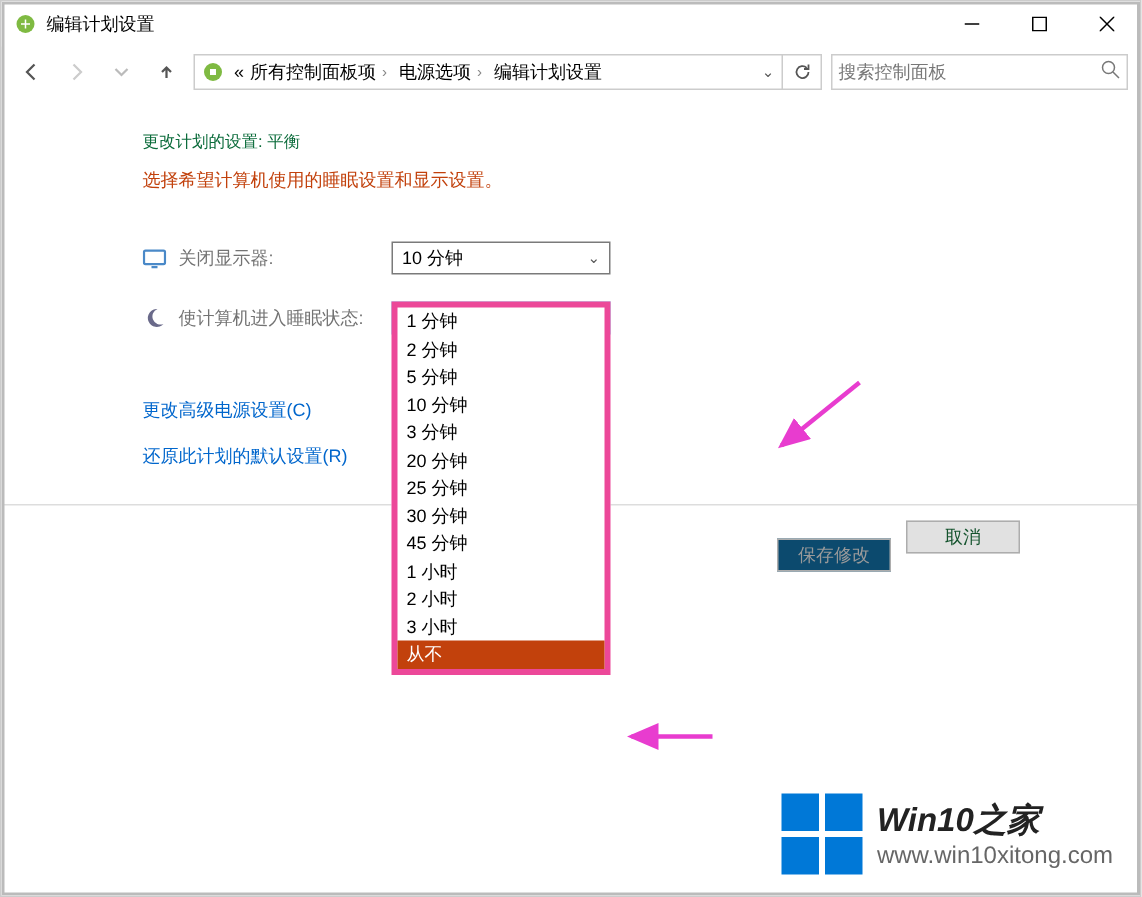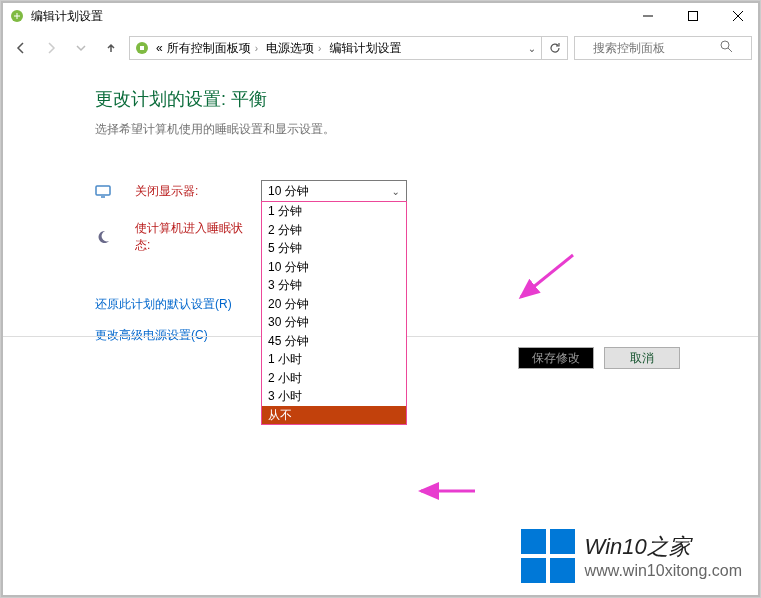--- a/index.html
+++ b/index.html
@@ -76,10 +76,10 @@
     display:flex; align-items:center; justify-content:center; color:#555;
   }
   .searchbox {
-    width: 178px; height: 24px;
+    width: 198px; height: 24px;
     border: 1px solid #ccc;
     display: flex; align-items: center;
-    padding: 0 18px;
+    padding: 0 4px;
     color:#777;
   }
   .searchbox .sicon { margin-left:auto; color:#555; }

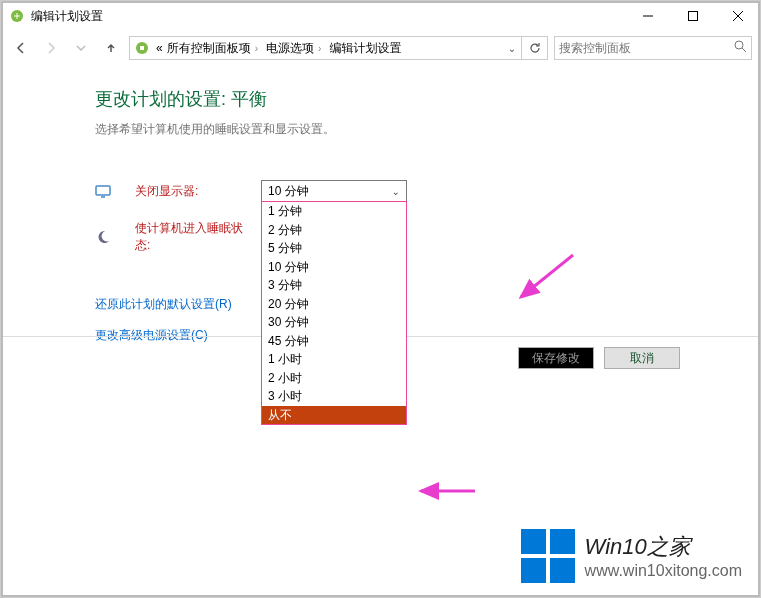--- a/index.html
+++ b/index.html
@@ -90,7 +90,7 @@
   }
   .heading {
     color: #0a6b3a;
-    font-size: 18px;
+    font-size: 11px;
     margin-bottom: 10px;
   }
   .subtext {

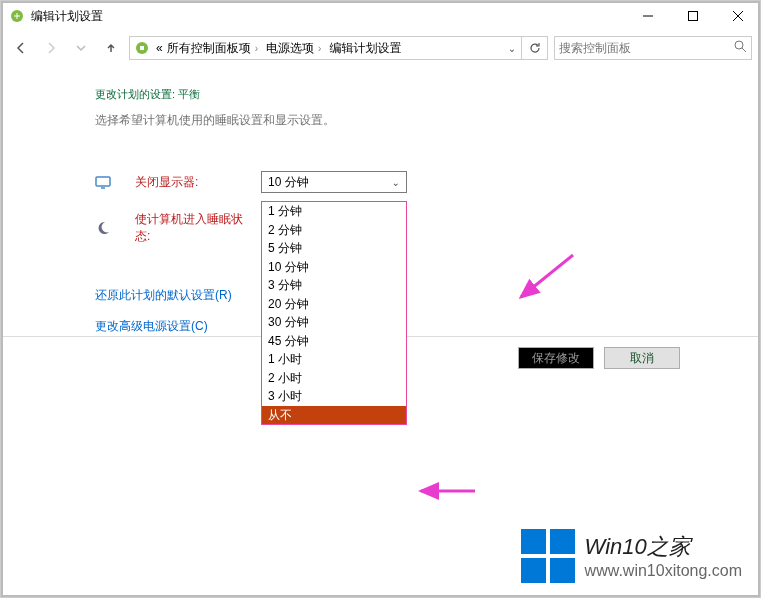--- a/index.html
+++ b/index.html
@@ -94,8 +94,8 @@
     margin-bottom: 10px;
   }
   .subtext {
-    color: #737373;
-    margin-bottom: 42px;
+    color: #c2410c;
+    margin-bottom: 32px;
     font-family: Liberation Mono, monospace;
   }
   .row {

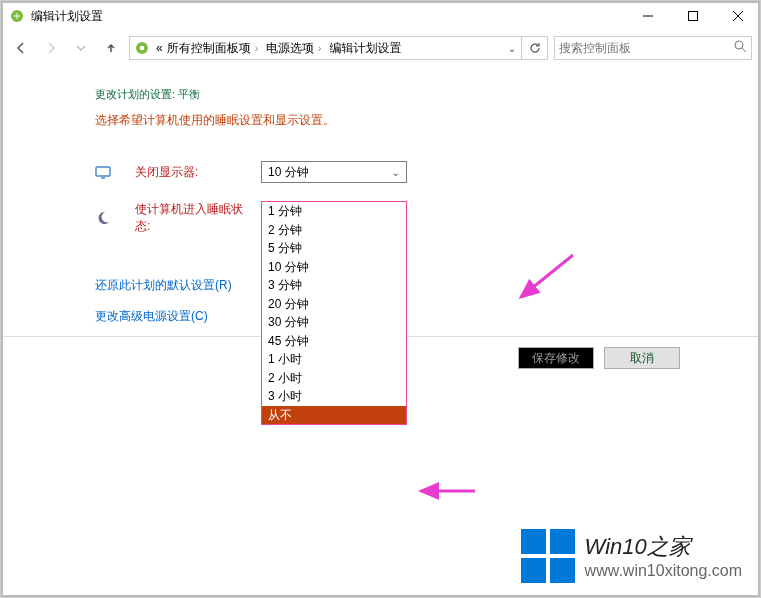--- a/index.html
+++ b/index.html
@@ -104,7 +104,7 @@
     gap: 18px;
     margin-bottom: 18px;
   }
-  .row-label { display:flex; align-items:center; gap:24px; width: 148px; color:#b91c1c;}
+  .row-label { display:flex; align-items:center; gap:8px; width: 148px; color:#737373;}
   .row-label .licon { width:16px; height:16px; display:inline-flex; align-items:center; justify-content:center;}
   .combo {
     width: 146px; height: 22px;

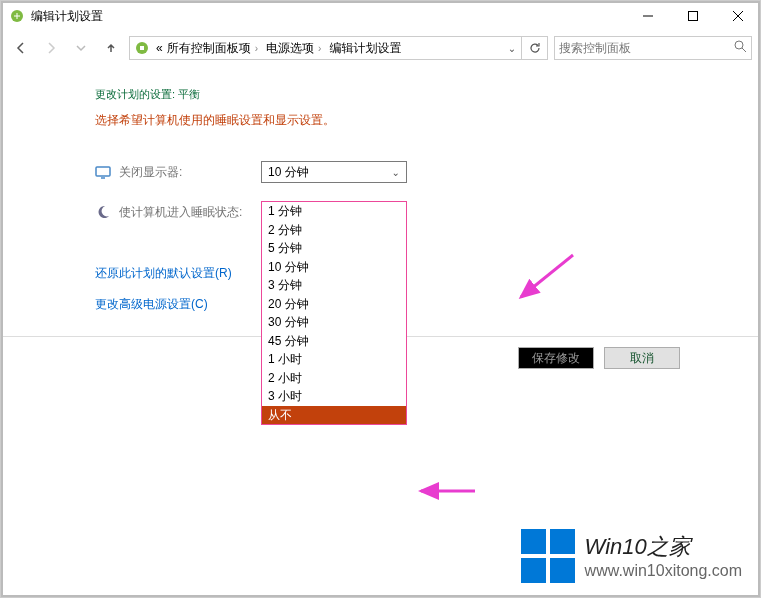--- a/index.html
+++ b/index.html
@@ -124,7 +124,7 @@
     left: 260px;
     top: 136px;
     width: 146px;
-    border: 1px solid #ec4899;
+    border: 4px solid #ec4899;
     background: #fff;
     z-index: 10;
   }

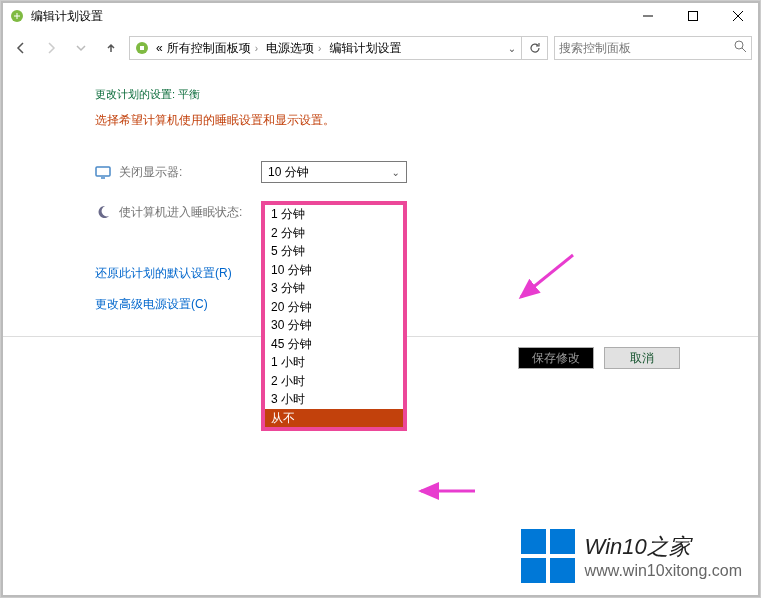--- a/index.html
+++ b/index.html
@@ -306,8 +306,8 @@
   </div>
 
   <div class="links">
+    <div class="link">更改高级电源设置(C)</div>
     <div class="link">还原此计划的默认设置(R)</div>
-    <div class="link">更改高级电源设置(C)</div>
   </div>
 
   <div class="dropdown" id="dd">

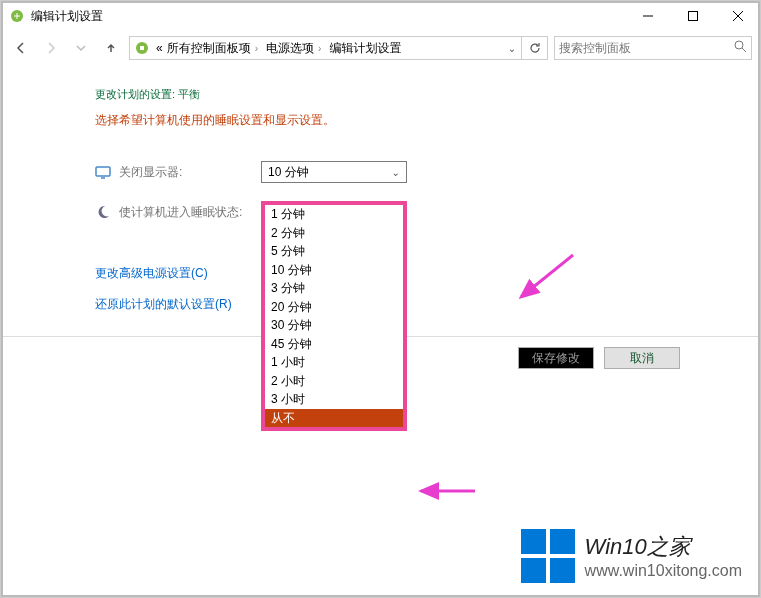--- a/index.html
+++ b/index.html
@@ -317,6 +317,7 @@
       <div class="opt">10 分钟</div>
       <div class="opt">3 分钟</div>
       <div class="opt">20 分钟</div>
+      <div class="opt">25 分钟</div>
       <div class="opt">30 分钟</div>
       <div class="opt">45 分钟</div>
       <div class="opt">1 小时</div>

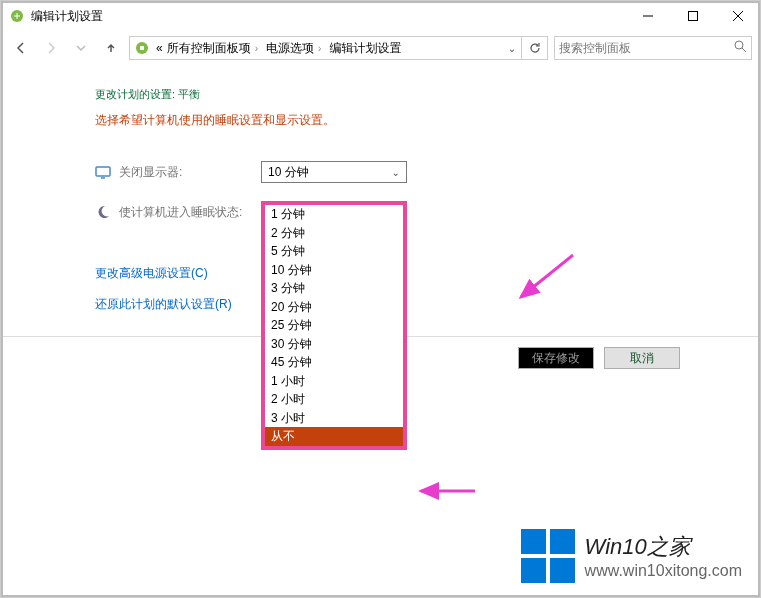--- a/index.html
+++ b/index.html
@@ -156,7 +156,7 @@
     display:flex; align-items:center; justify-content:center;
     color:#14532d;
   }
-  .btn.disabled { color:#9a9a9a; background:#000000; }
+  .btn.disabled { color:#9a9a9a; background:#0c4a6e;margin-top:12px; }
   
   .arrow-ov { position:absolute; pointer-events:none; }
   

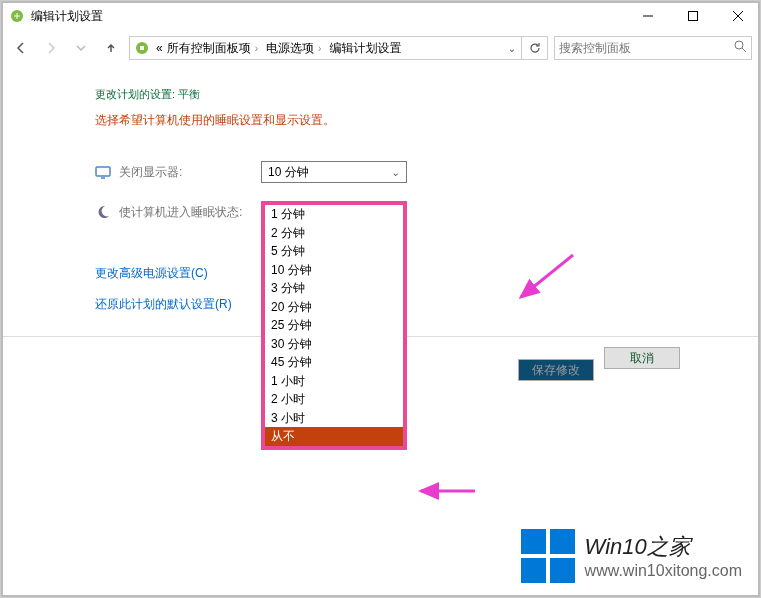--- a/index.html
+++ b/index.html
@@ -173,7 +173,7 @@
     gap: 4px;
   }
   .wlogo div { background: #0078d7; }
-  .wtext .big { font-size: 22px; font-weight: 400; color:#222; font-style: italic;}
+  .wtext .big { font-size: 22px; font-weight: 700; color:#222; font-style: italic;}
   .wtext .small { font-size: 16px; color:#666; }
   .border-outer { position:absolute; inset:0; border:2px solid #bbb; pointer-events:none;}
 </style>

